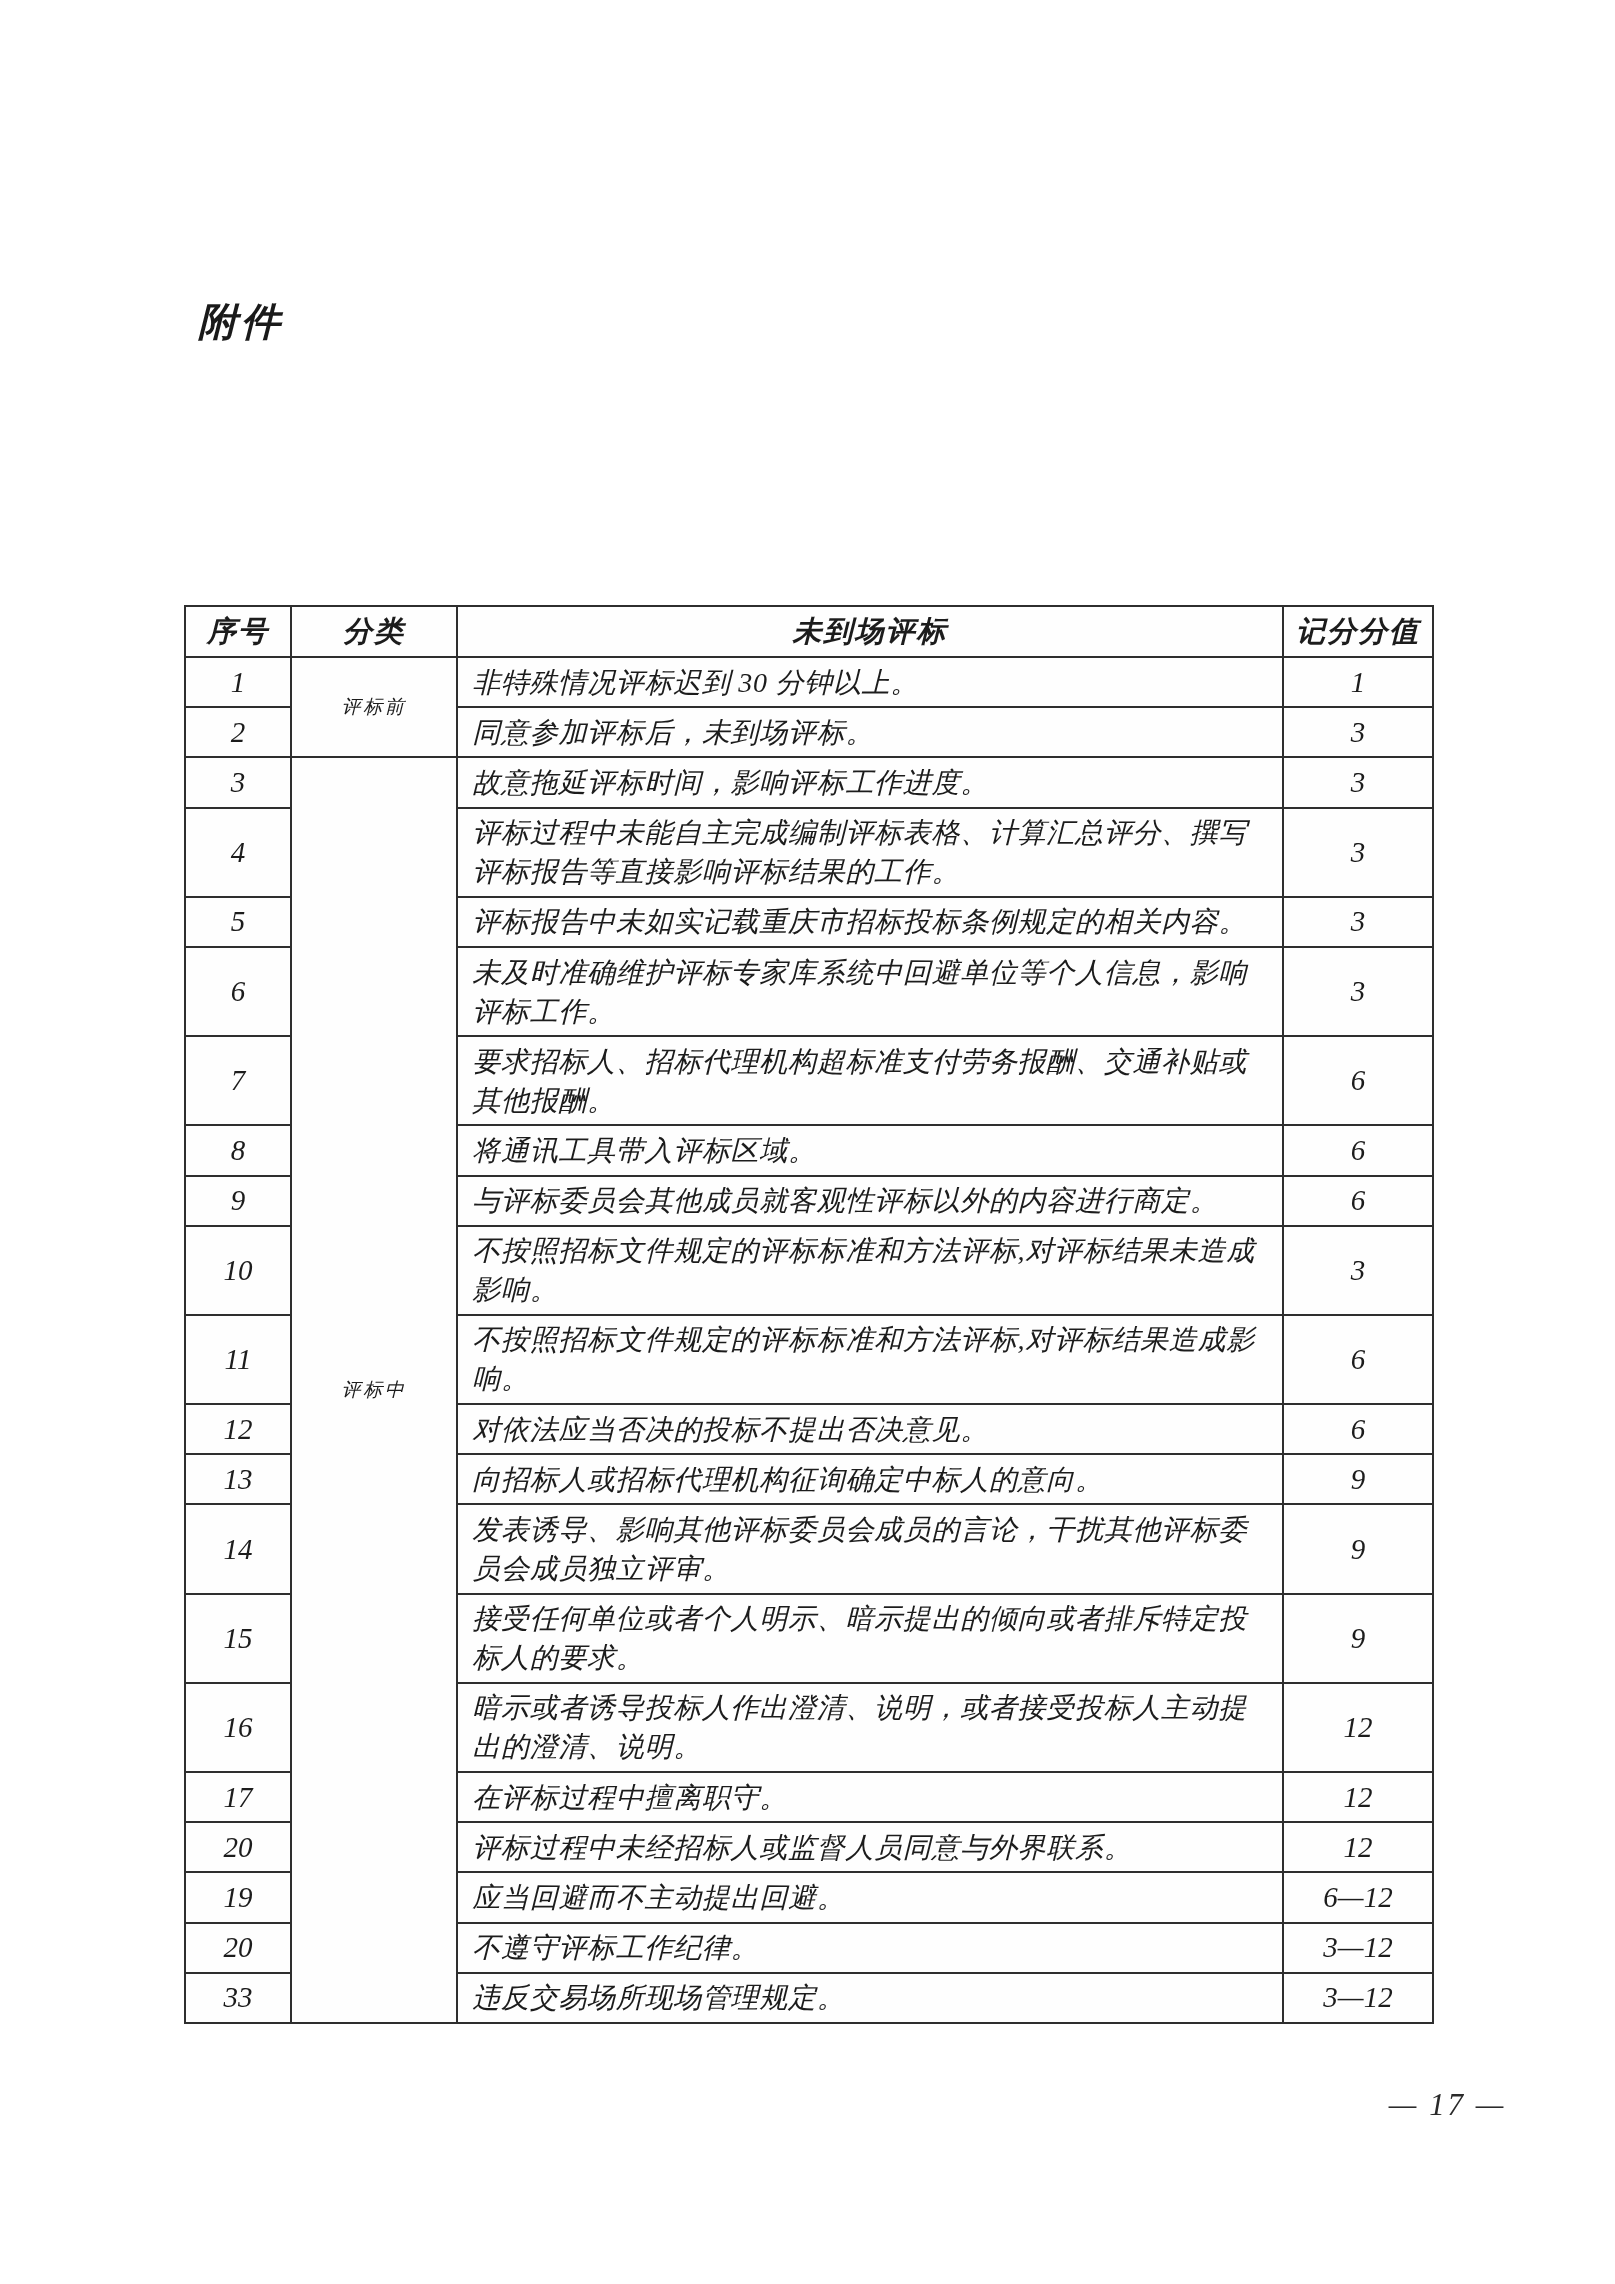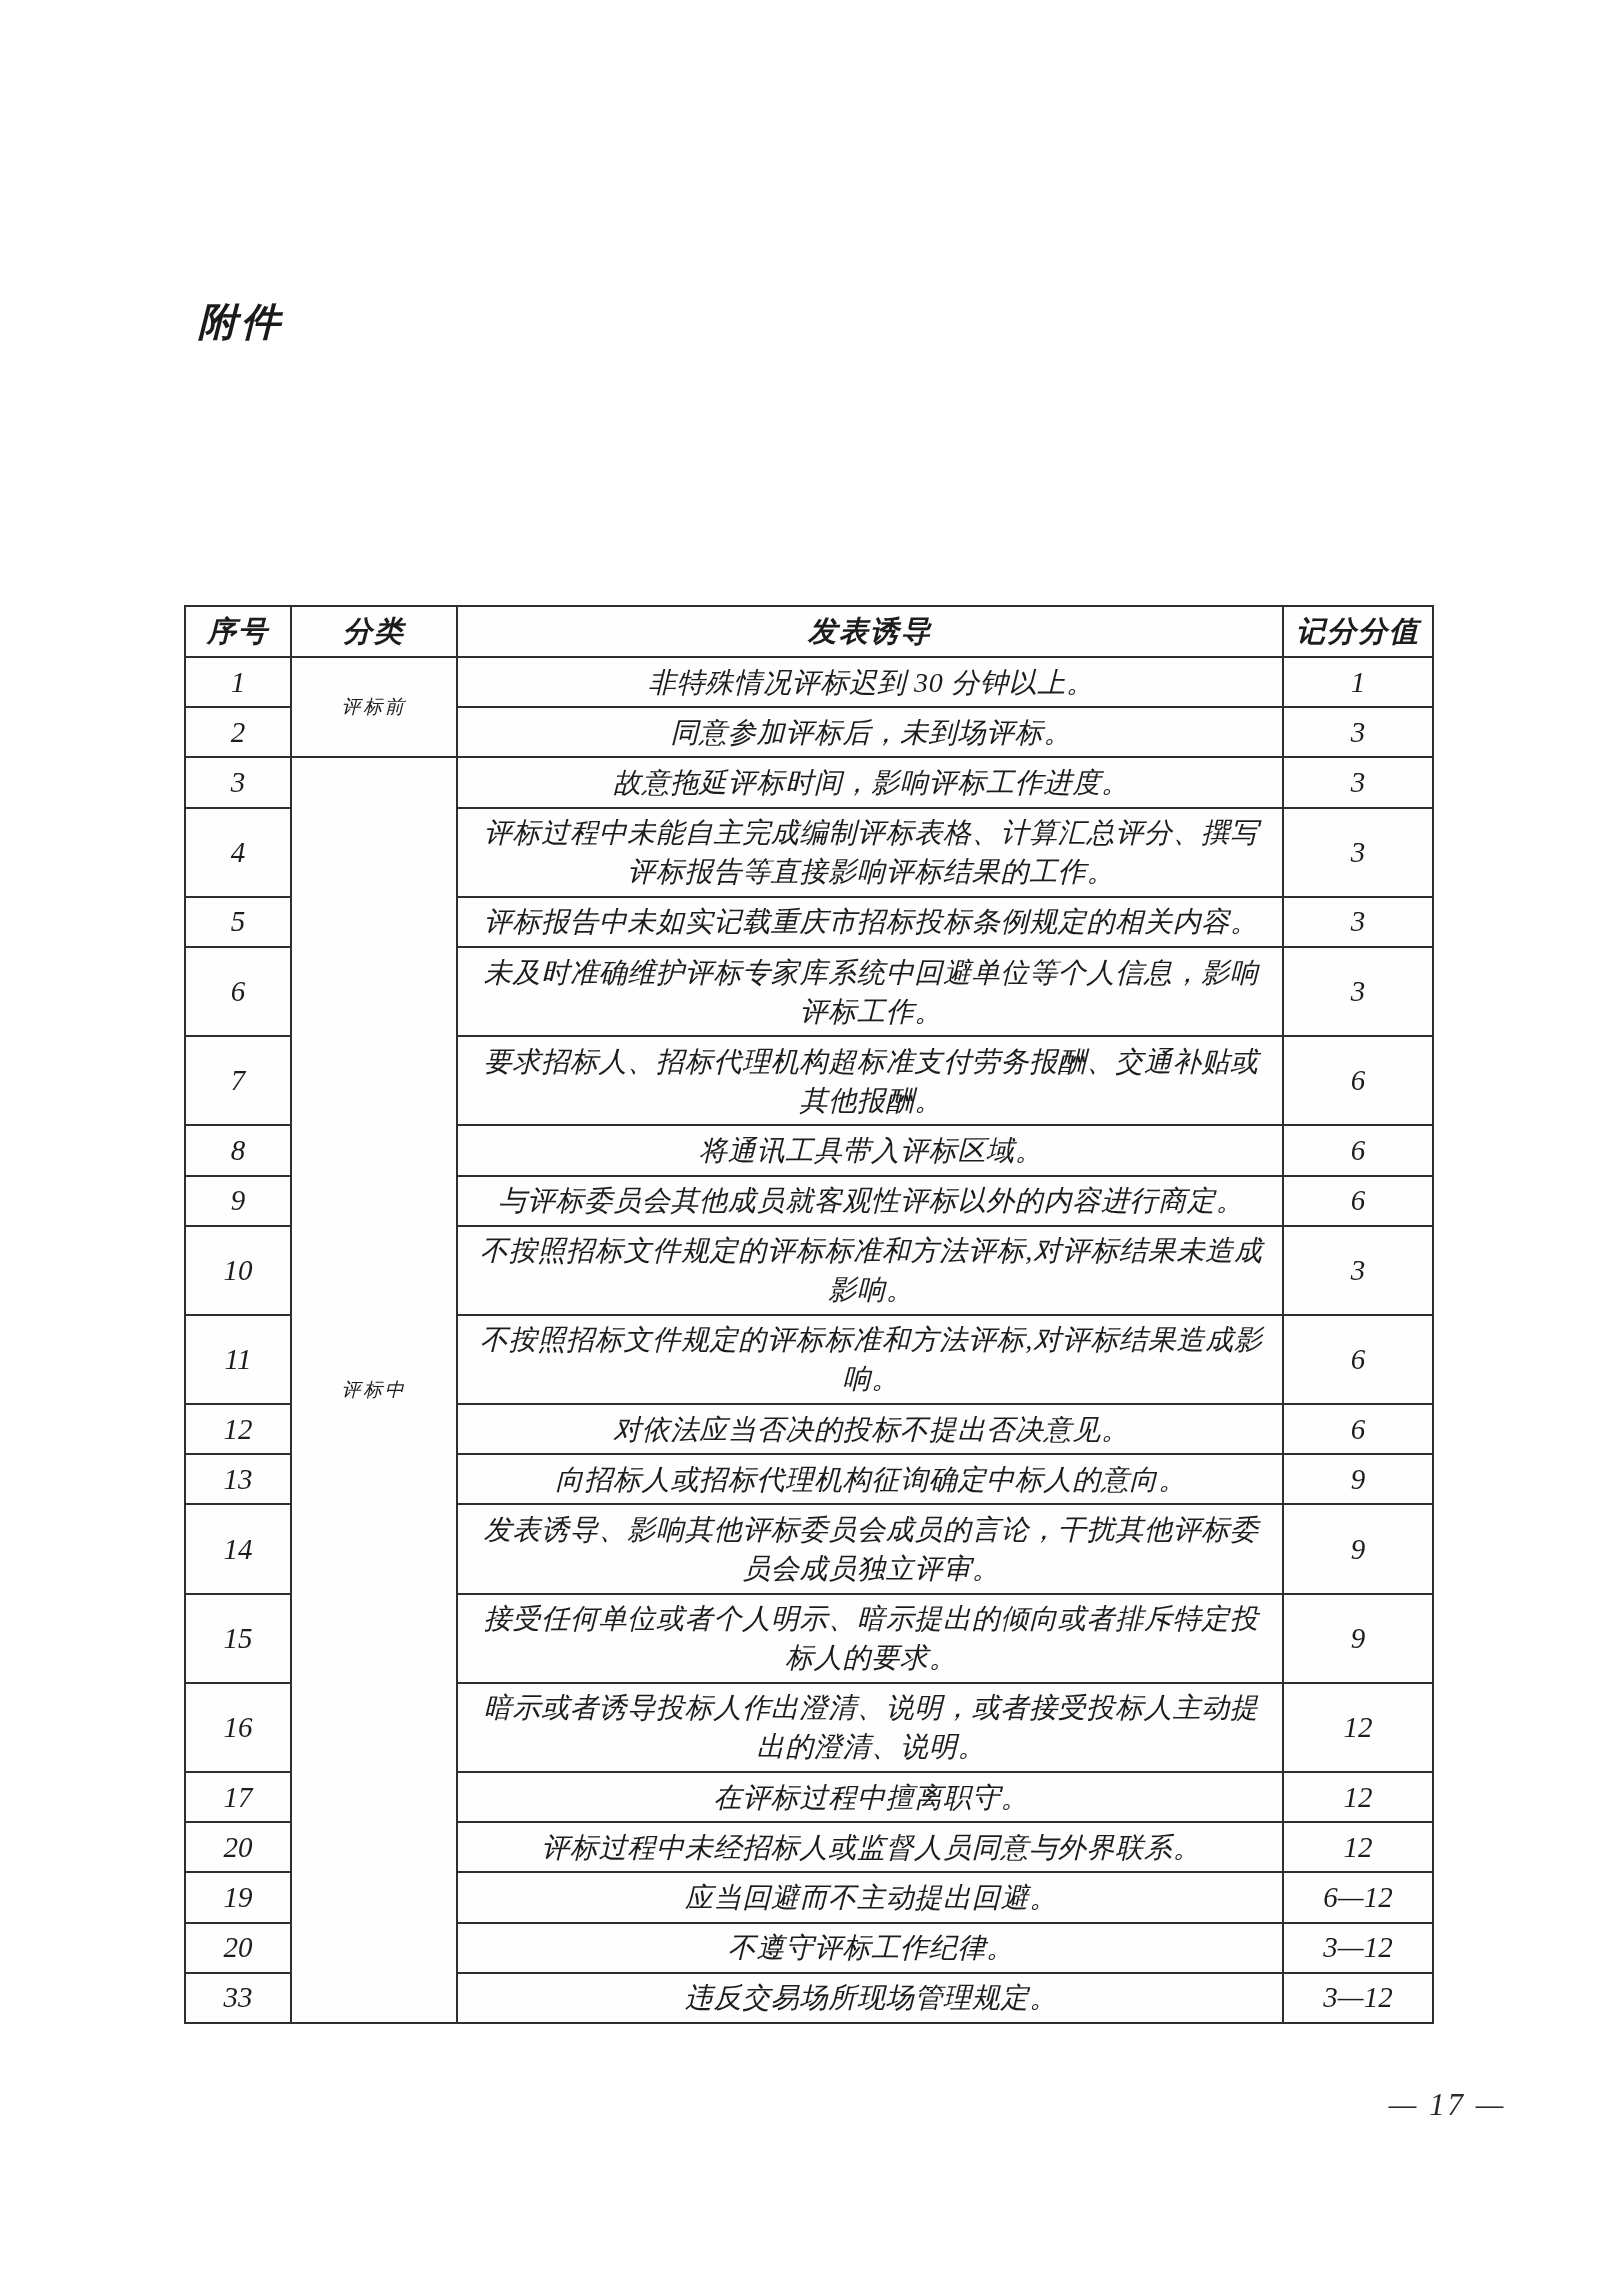--- a/index.html
+++ b/index.html
@@ -114,7 +114,7 @@
       <tr id="header-row">
           <th>序号</th>
           <th>分类</th>
-          <th>发表诱导</th>
+          <th>未到场评标</th>
           <th>记分分值</th>
         </tr>
     </thead>

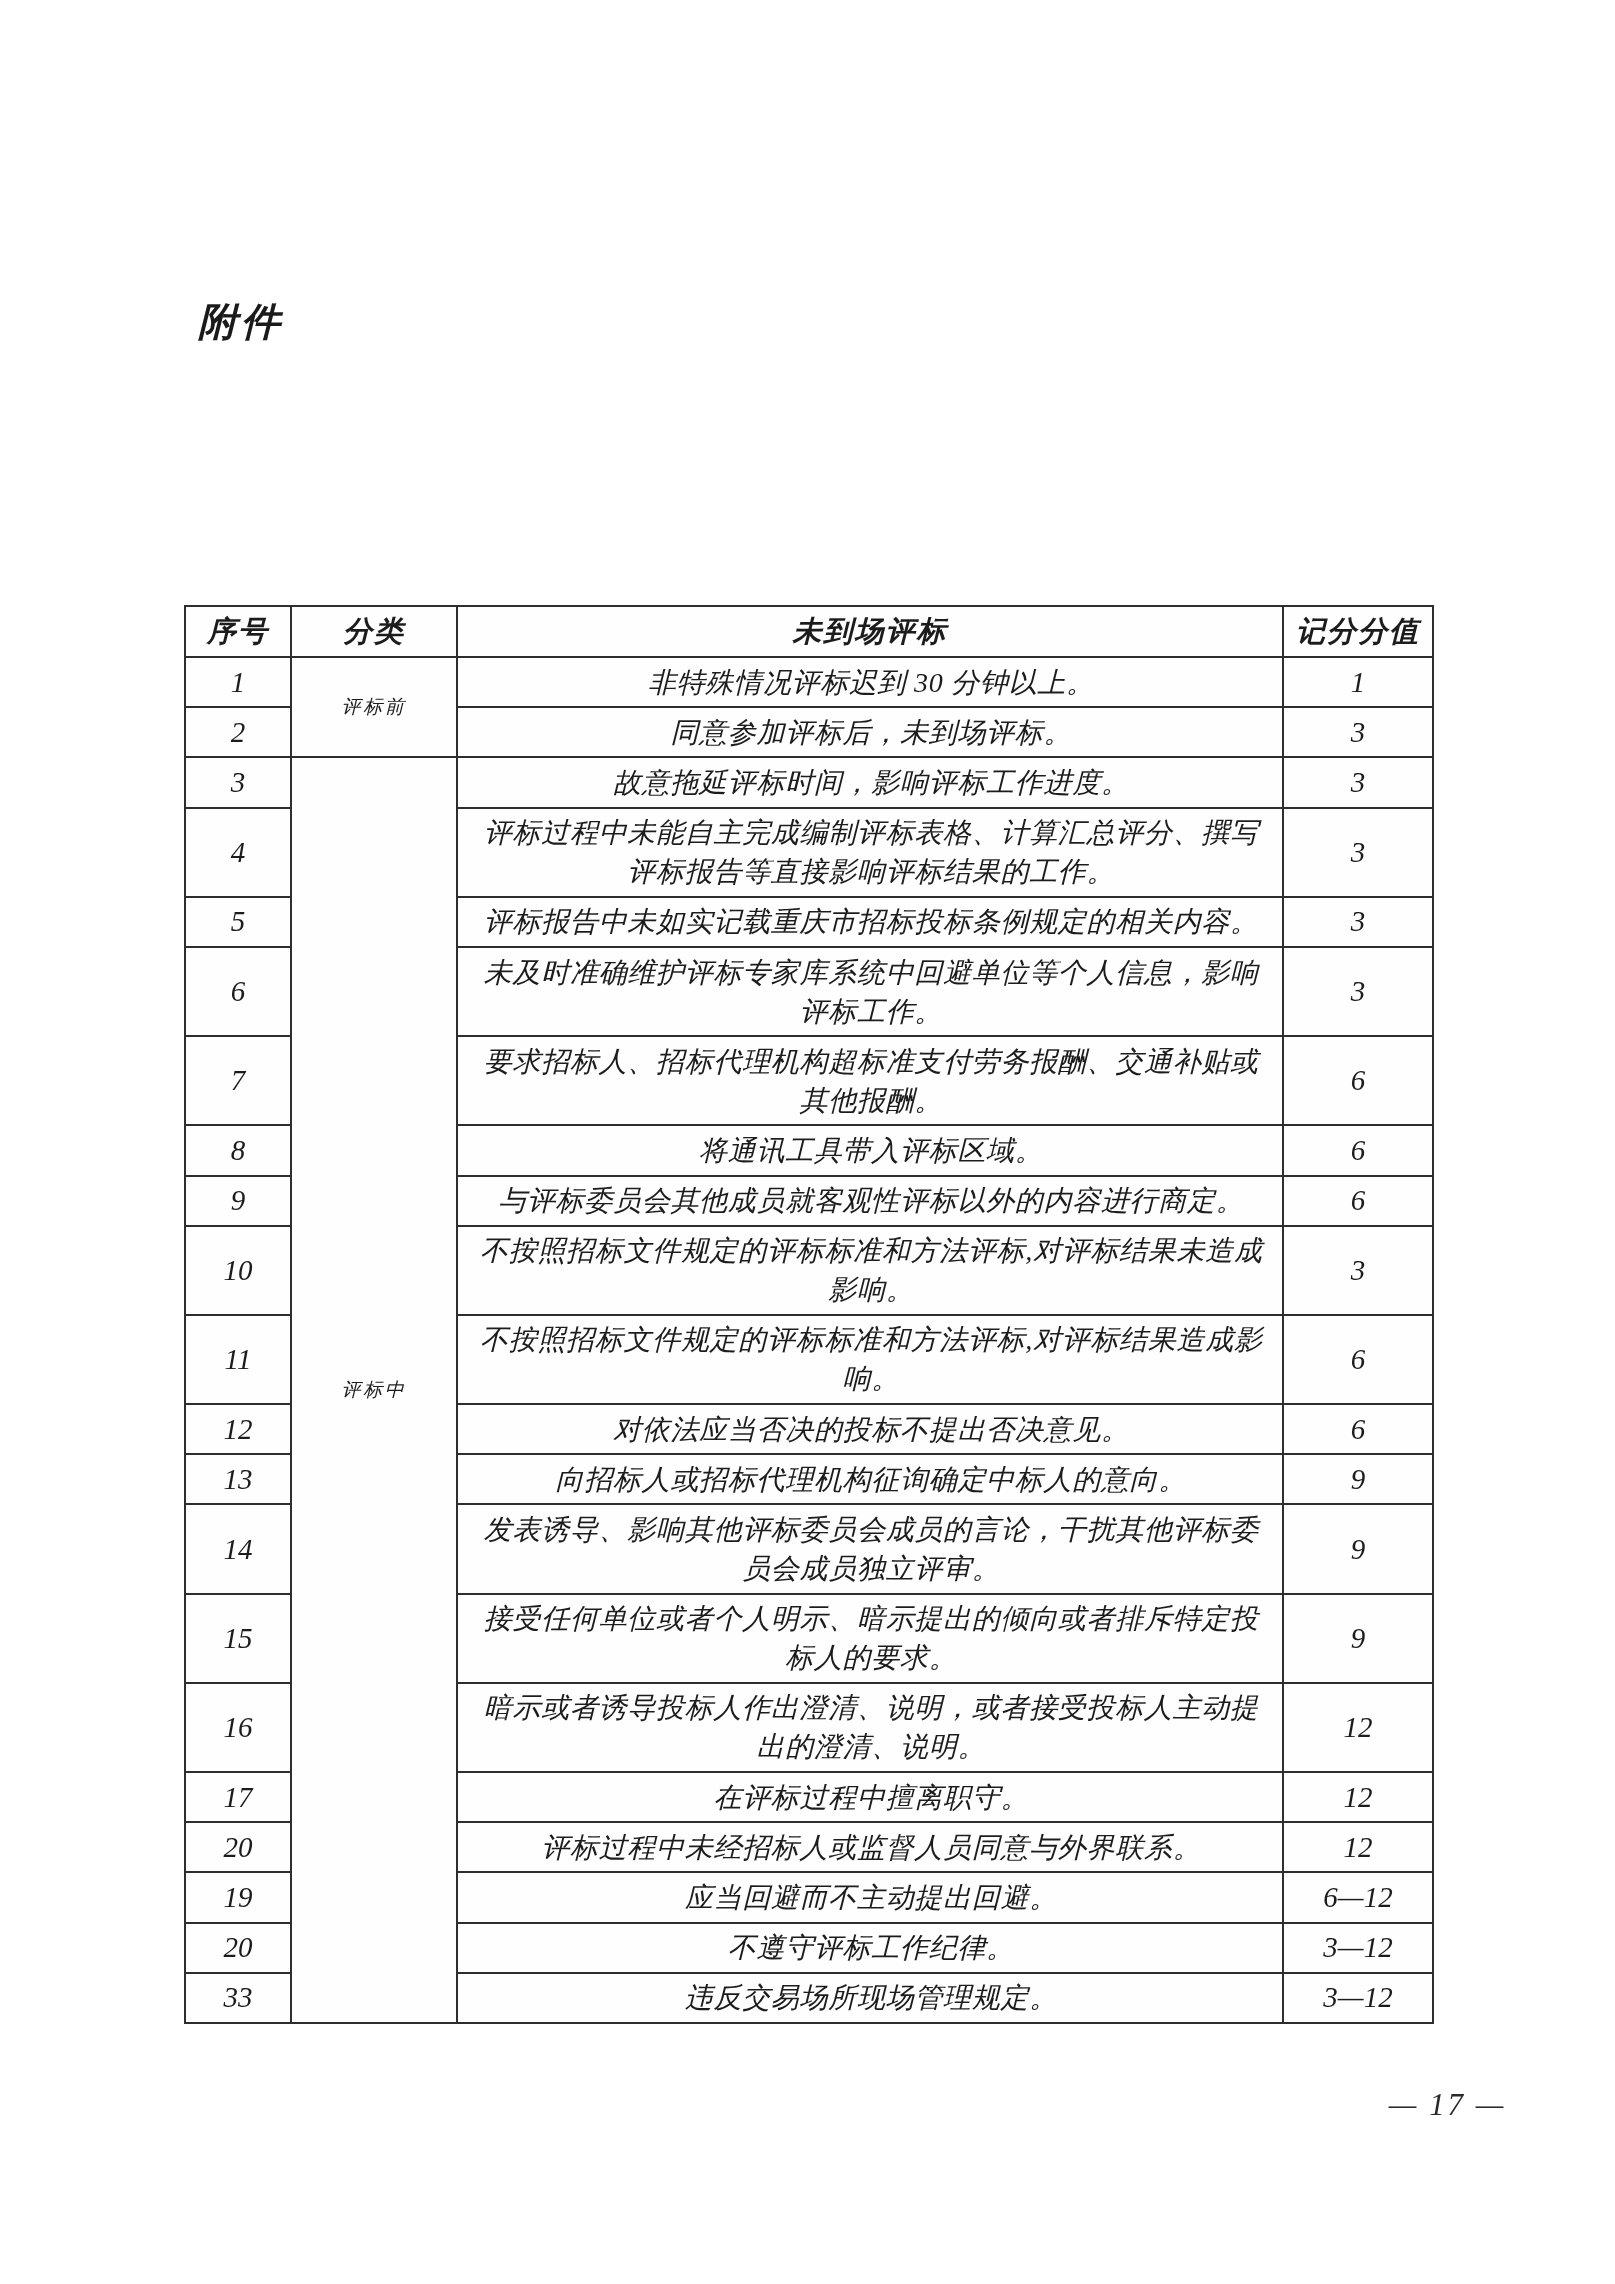--- a/index.html
+++ b/index.html
@@ -78,7 +78,7 @@
     letter-spacing: 2.6px;
   }
   td.cell-behavior {
-    text-align: center;
+    text-align: left;
     vertical-align: middle;
     padding: 4.6px 11.7px 4.6px 14.3px;
     line-height: 39px;

